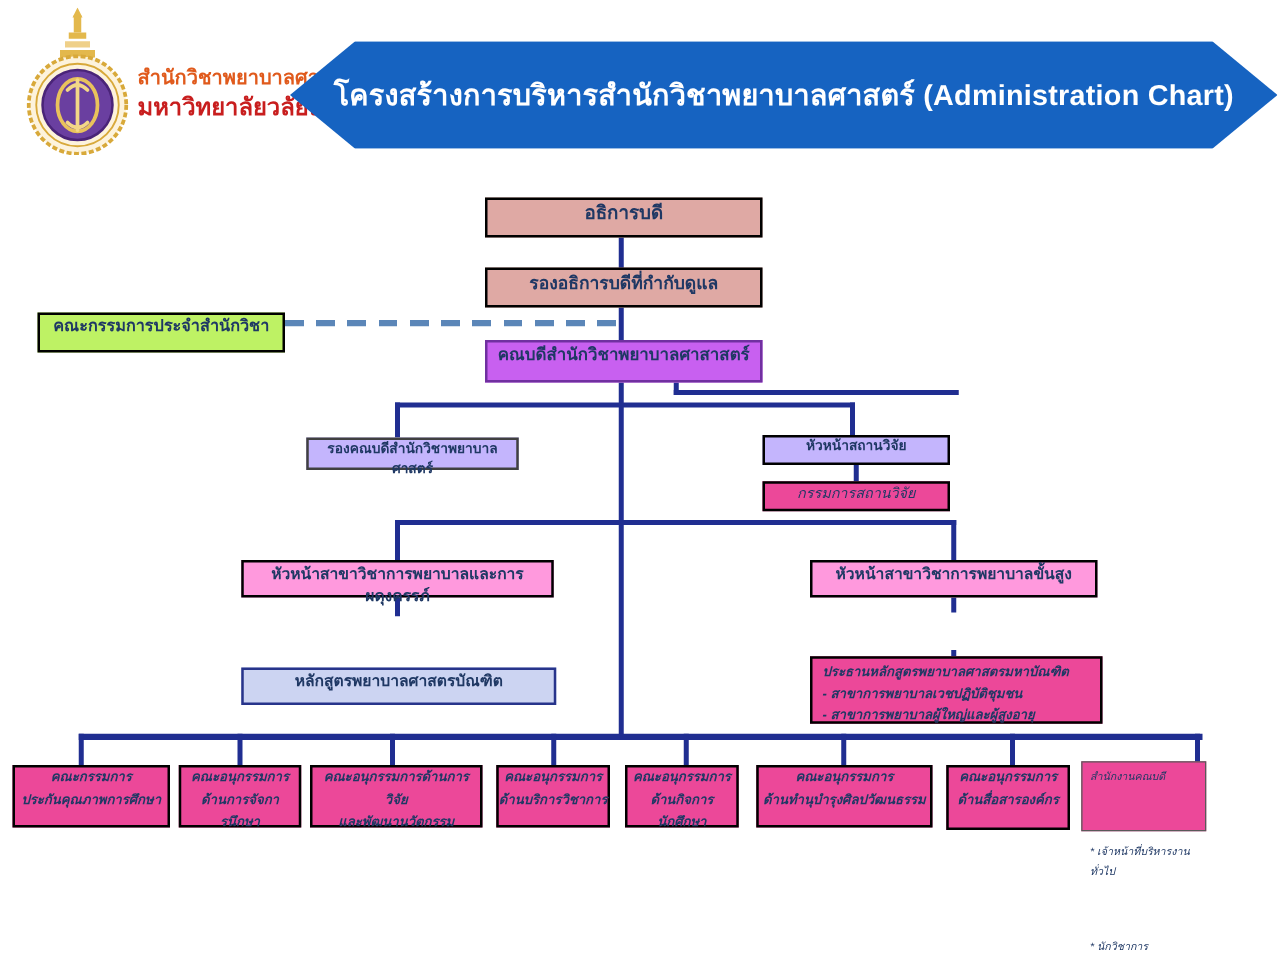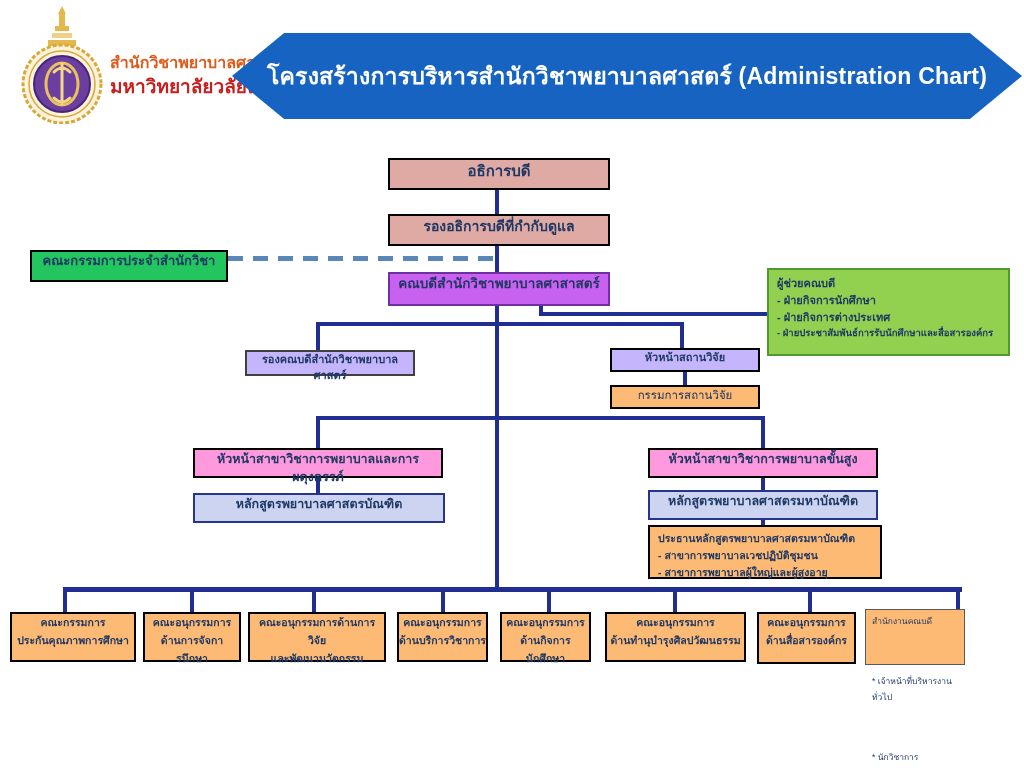--- a/index.html
+++ b/index.html
@@ -32,7 +32,7 @@
   }
   .bold{font-weight:700;}
   .pinktop{background:#DFA9A4;font-size:15px;}
-  .yellow{background:#22c55e;font-size:13px;}
+  .yellow{background:#bef264;font-size:13px;}
   .violet{background:#C860F0;border-color:#7030A0;font-size:13.5px;}
   .green{background:#92D050;border-color:#4E9A2E;align-items:flex-start;text-align:left;
          padding:5px 8px;font-size:11px;line-height:1.55;font-weight:700;}

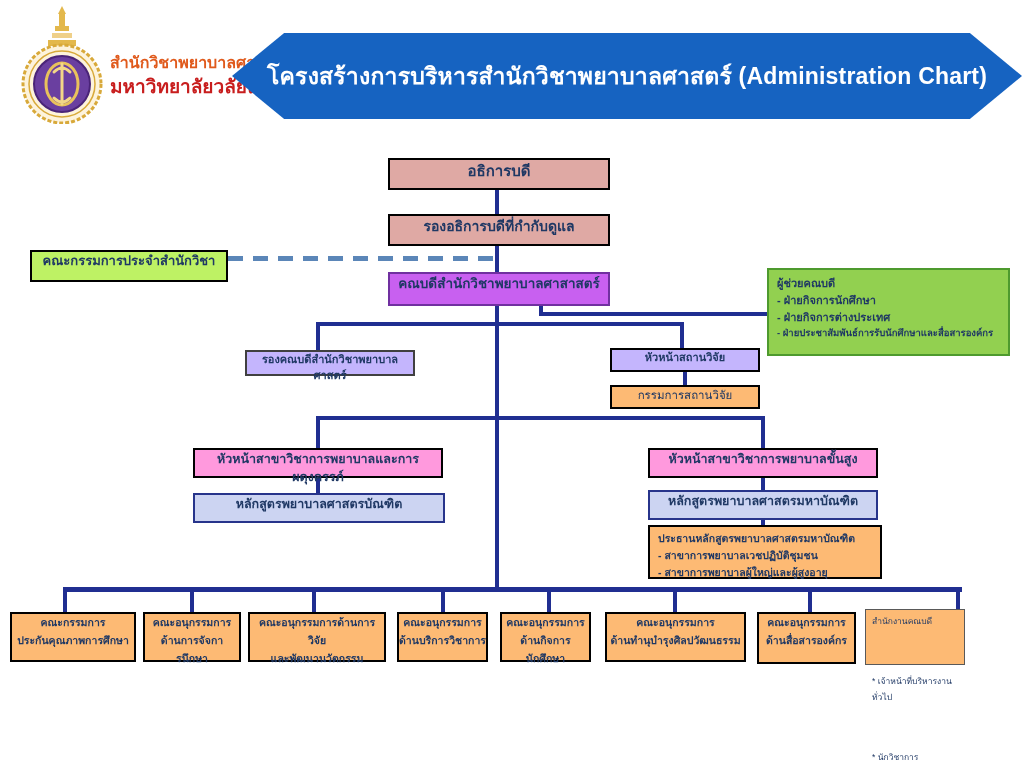--- a/index.html
+++ b/index.html
@@ -124,12 +124,6 @@
     <span>คณบดีสำนักวิชาพยาบาลศาสาสตร์</span>
   </div>
 
-  <div class="box green" style="left:767px;top:268px;width:243px;height:88px">
-    <span>ผู้ช่วยคณบดี</span>
-    <span>- ฝ่ายกิจการนักศึกษา</span>
-    <span>- ฝ่ายกิจการต่างประเทศ</span>
-    <span style="font-size:9.5px">- ฝ่ายประชาสัมพันธ์การรับนักศึกษาและสื่อสารองค์กร</span>
-  </div>
 
   <div class="box ltpurple bold" style="left:245px;top:350px;width:170px;height:26px">
     <span>รองคณบดีสำนักวิชาพยาบาลศาสตร์</span>

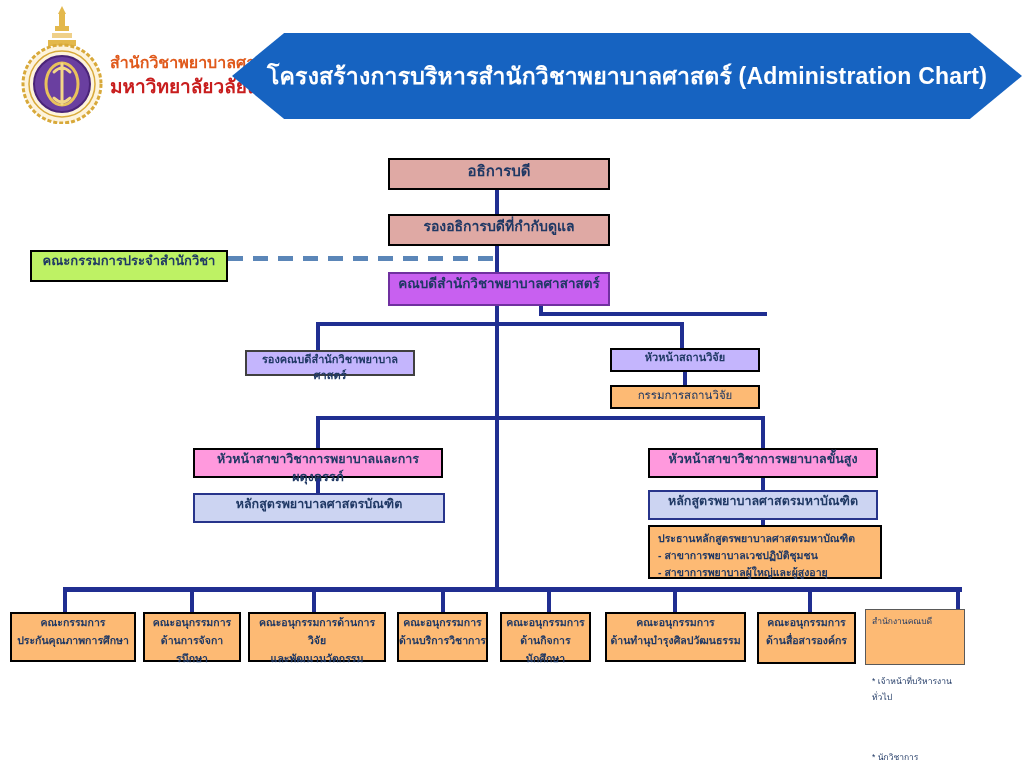--- a/index.html
+++ b/index.html
@@ -37,7 +37,7 @@
   .green{background:#92D050;border-color:#4E9A2E;align-items:flex-start;text-align:left;
          padding:5px 8px;font-size:11px;line-height:1.55;font-weight:700;}
   .ltpurple{background:#c4b5fd;border-color:#404040;font-size:11px;}
-  .white{background:#fdba74;font-size:11.5px;}
+  .white{background:#ec4899;font-size:11.5px;font-style:italic;}
   .deptpink{background:#FF99DD;font-size:12.5px;}
   .lavender{background:#CCD4F2;border-color:#27348B;font-size:12.5px;}
   .chairbox{align-items:flex-start;text-align:left;padding:3px 8px;font-size:10.5px;line-height:1.6;font-weight:700;}

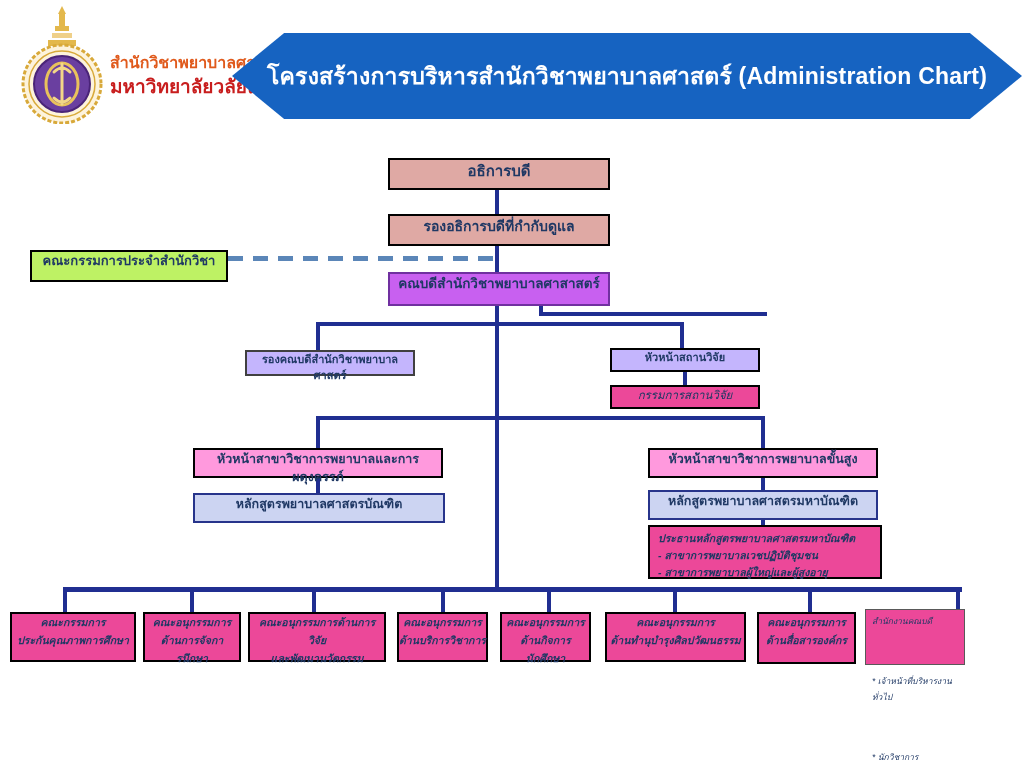--- a/index.html
+++ b/index.html
@@ -39,7 +39,7 @@
   .ltpurple{background:#c4b5fd;border-color:#404040;font-size:11px;}
   .white{background:#ec4899;font-size:11.5px;font-style:italic;}
   .deptpink{background:#FF99DD;font-size:12.5px;}
-  .lavender{background:#CCD4F2;border-color:#27348B;font-size:12.5px;}
+  .lavender{background:#CCD4F2;border-color:#27348B;font-size:12.5px;margin-top:41px;}
   .chairbox{align-items:flex-start;text-align:left;padding:3px 8px;font-size:10.5px;line-height:1.6;font-weight:700;}
   .bbox{font-size:10.5px;font-weight:700;line-height:1.7;}
   .office{align-items:flex-start;text-align:left;border:1.5px solid #595959;

